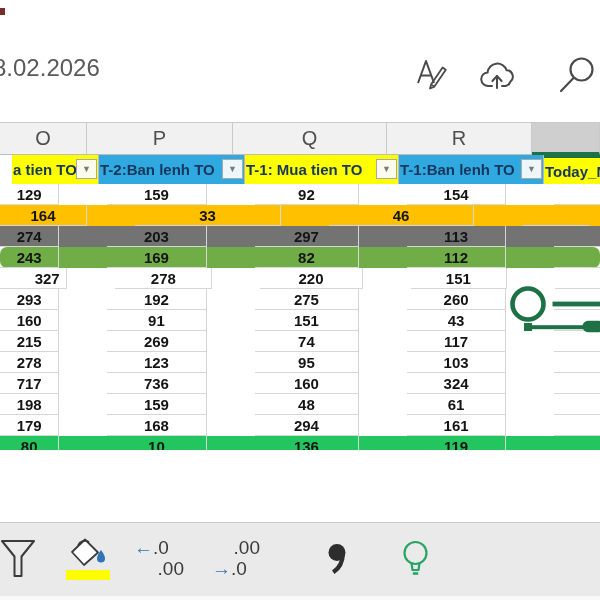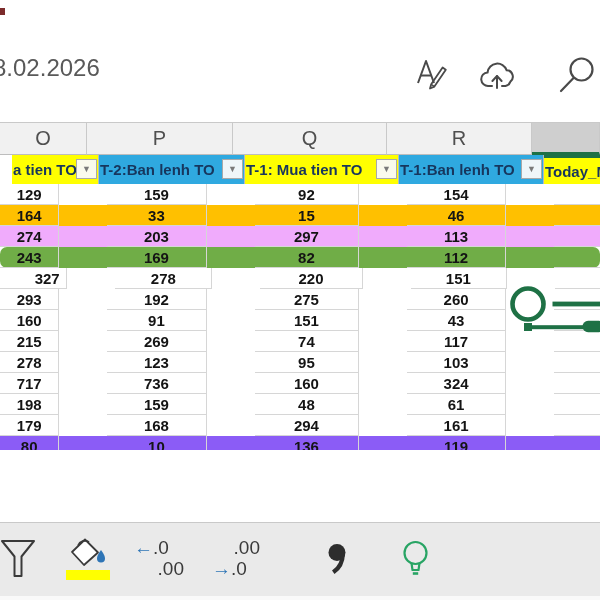--- a/index.html
+++ b/index.html
@@ -117,7 +117,6 @@
       <div class="row" style="background: rgb(255, 192, 0);">
         <div class="cell" style="width: 87px;">164</div>
         <div class="cell" style="width: 146px;">33</div>
-        <div class="cell" style="width: 154px;">15</div>
         <div class="cell" style="width: 145px;">46</div>
         <div class="cell" style="width: 68px;"></div>
       </div>

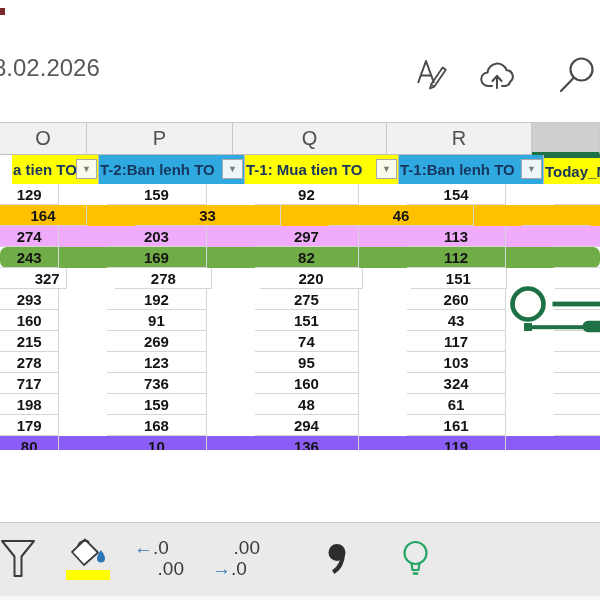--- a/index.html
+++ b/index.html
@@ -120,7 +120,7 @@
         <div class="cell" style="width: 145px;">46</div>
         <div class="cell" style="width: 68px;"></div>
       </div>
-      <div class="row" style="background: #f0abfc;">
+      <div class="row" style="background: #737373;">
         <div class="cell" style="width: 87px;">274</div>
         <div class="cell" style="width: 146px;">203</div>
         <div class="cell" style="width: 154px;">297</div>

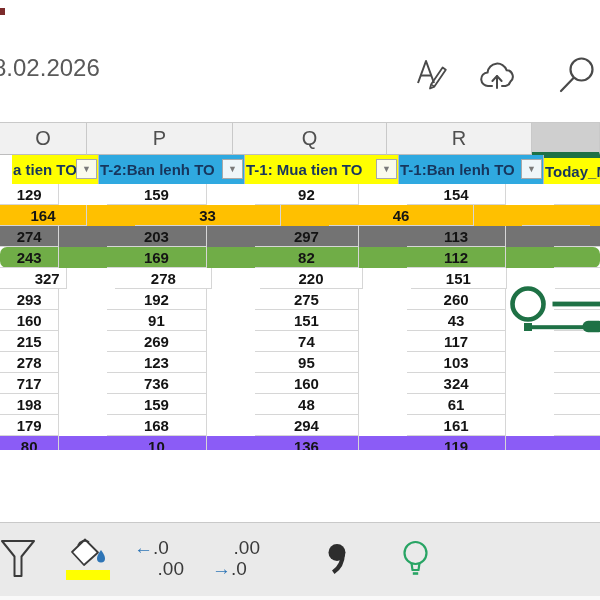--- a/index.html
+++ b/index.html
@@ -190,7 +190,7 @@
         <div class="cell" style="width: 145px;">161</div>
         <div class="cell" style="width: 68px;"></div>
       </div>
-      <div class="row" style="background: #8b5cf6;">
+      <div class="row" style="background: #22c55e;">
         <div class="cell" style="width: 87px;">80</div>
         <div class="cell" style="width: 146px;">10</div>
         <div class="cell" style="width: 154px;">136</div>

